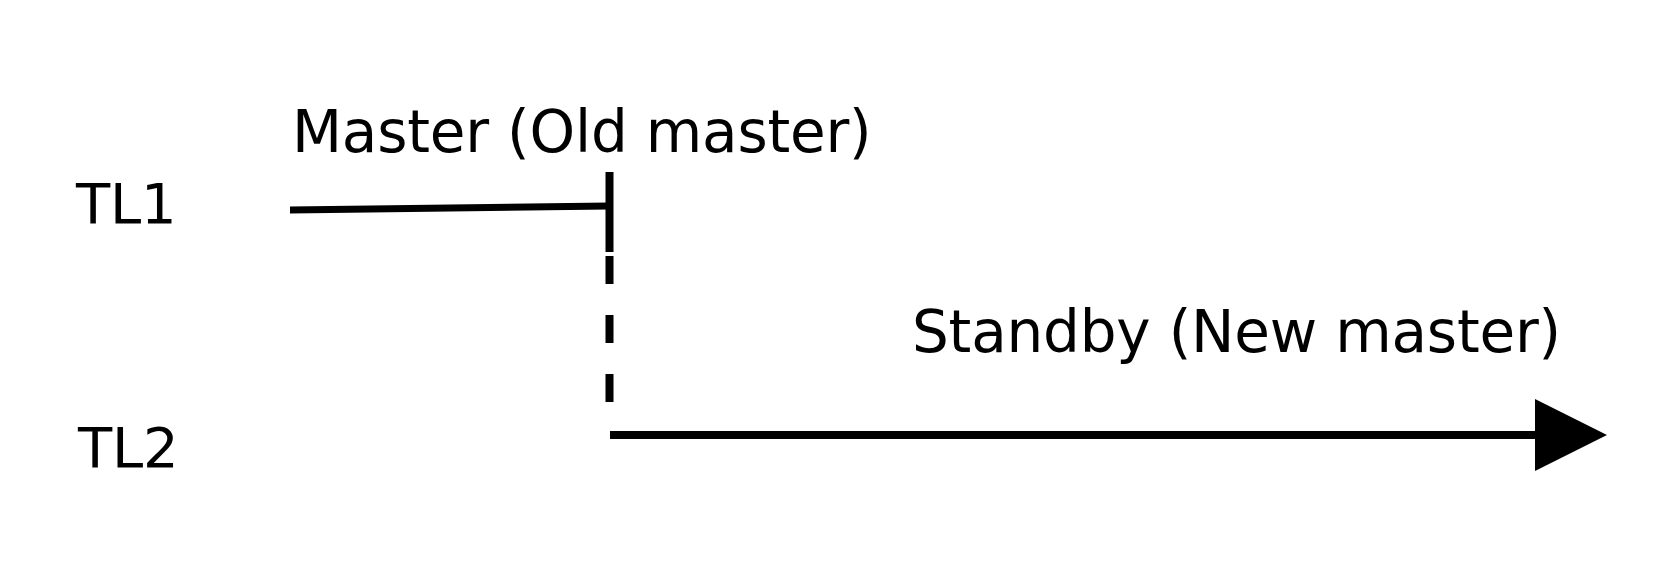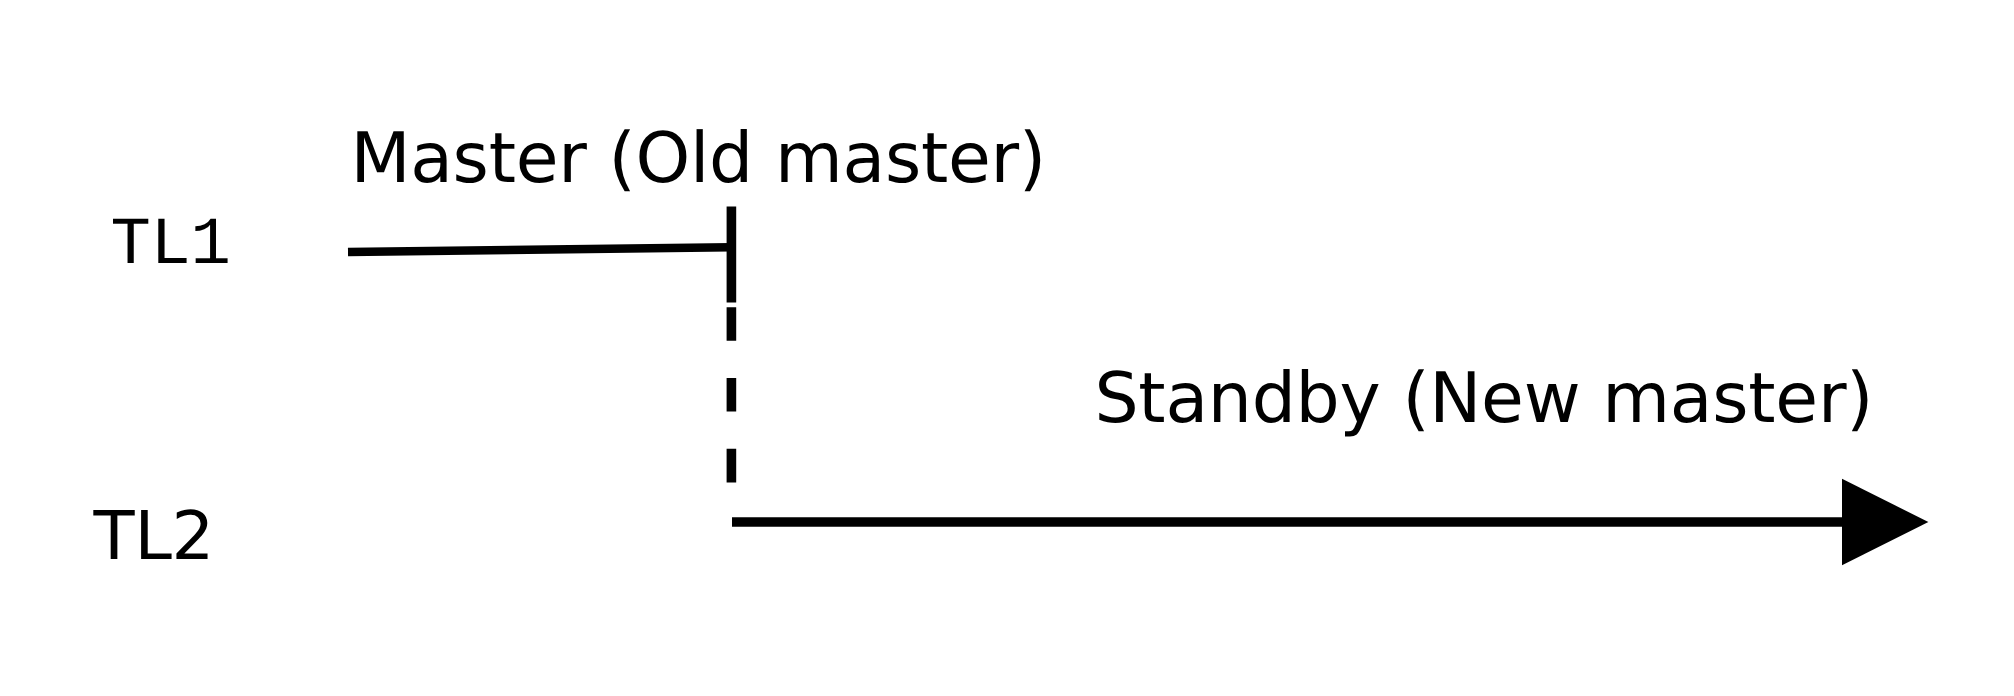--- a/index.html
+++ b/index.html
@@ -41,7 +41,7 @@
   .branch-label {
     font-size: 58px;
   }
-  #tl1-label { left: 92px;  top: 176px; font-family: Liberation Mono, monospace; }
+  #tl1-label { left: 76px;  top: 176px; }
   #tl2-label { left: 78px;  top: 420px; }
   #master-label  { left: 292px; top: 103px; }
   #standby-label { left: 912px; top: 303px; }

